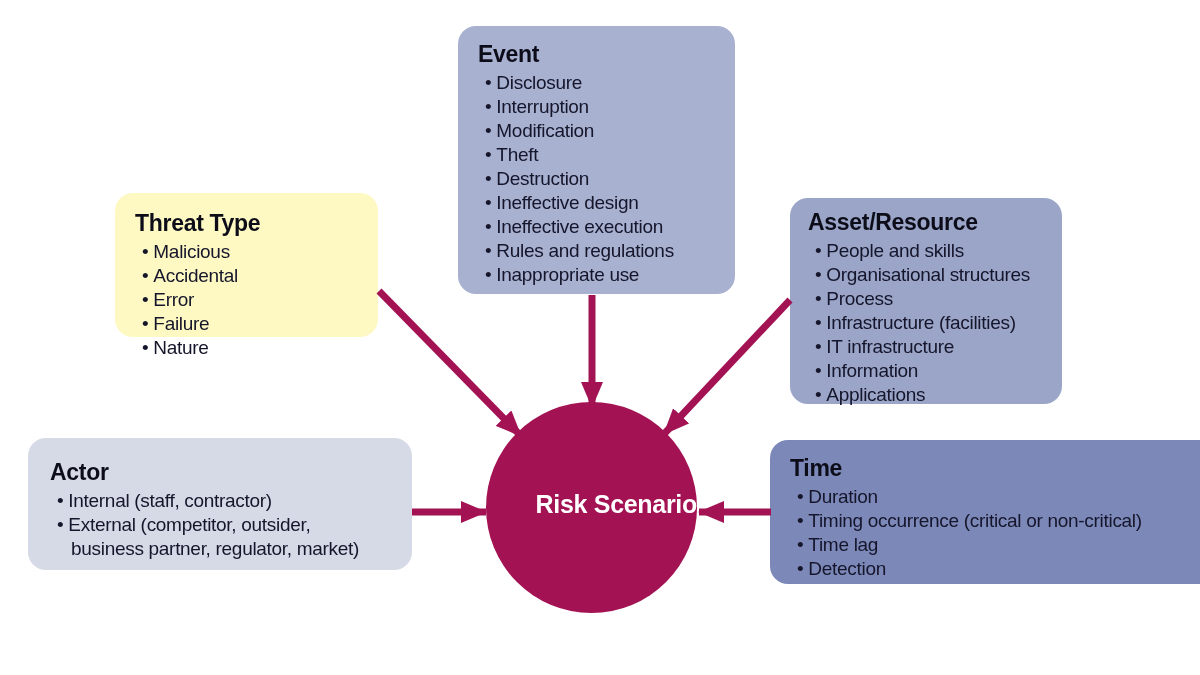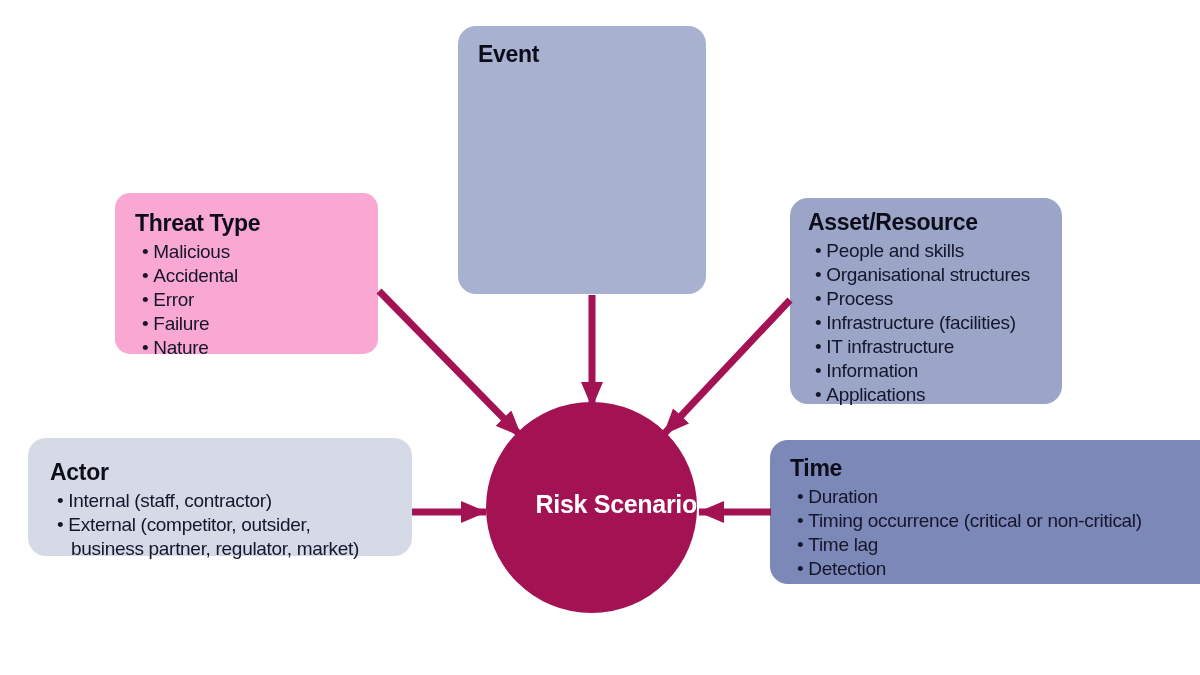--- a/index.html
+++ b/index.html
@@ -44,7 +44,7 @@
   .box ul li::before {
     content: "\2022\00a0";
   }
-  #box-event  { left: 458px; top: 26px;  width: 248px; height: 268px; background: #a8b1d0; padding: 15px 14px 10px 20px; }
+  #box-event  { left: 458px; top: 26px;  width: 277px; height: 268px; background: #a8b1d0; padding: 15px 14px 10px 20px; }
   #box-threat { left: 115px; top: 193px; width: 263px; height: 161px; background: #f9a8d4; padding: 17px 10px 10px 20px; border-radius: 15px; }
   #box-asset  { left: 790px; top: 198px; width: 272px; height: 206px; background: #9aa5c8; padding: 11px 6px 8px 18px;  }
   #box-actor  { left: 28px;  top: 438px; width: 384px; height: 118px; background: #d6dae7; padding: 21px 10px 10px 22px; }

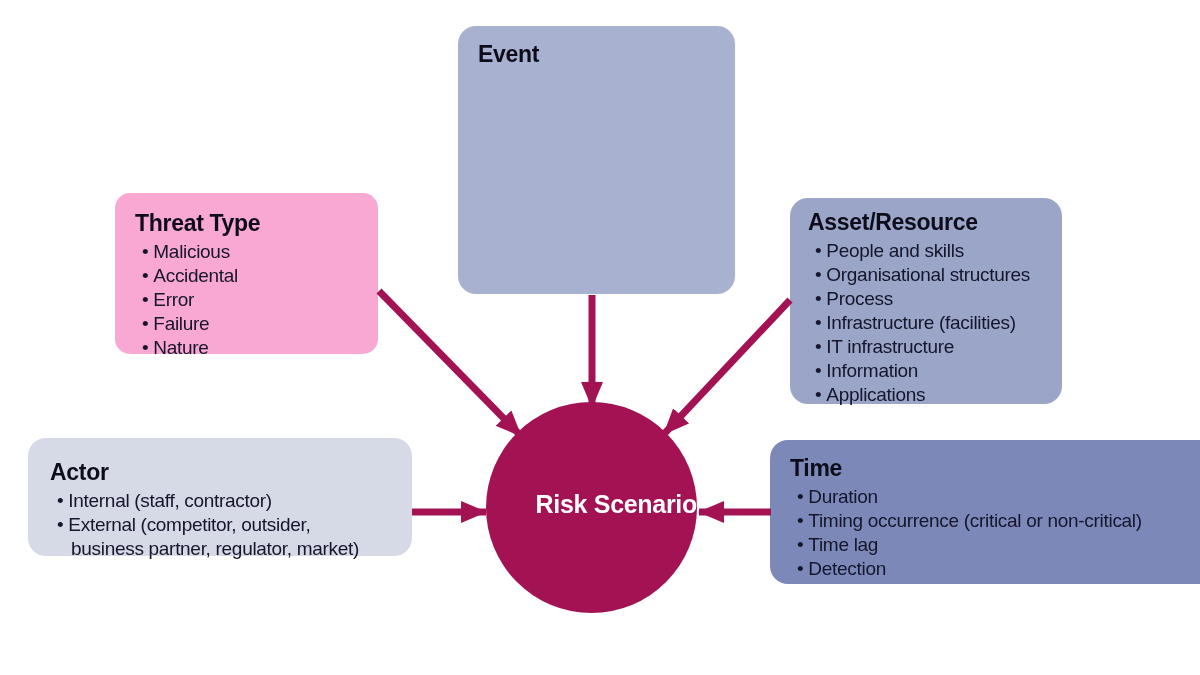--- a/index.html
+++ b/index.html
@@ -84,6 +84,17 @@
 
   <div class="box" id="box-event">
     <h2>Event</h2>
+    <ul>
+        <li>Disclosure</li>
+        <li>Interruption</li>
+        <li>Modification</li>
+        <li>Theft</li>
+        <li>Destruction</li>
+        <li>Ineffective design</li>
+        <li>Ineffective execution</li>
+        <li>Rules and regulations</li>
+        <li>Inappropriate use</li>
+      </ul>
   </div>
 
   <div class="box" id="box-threat">

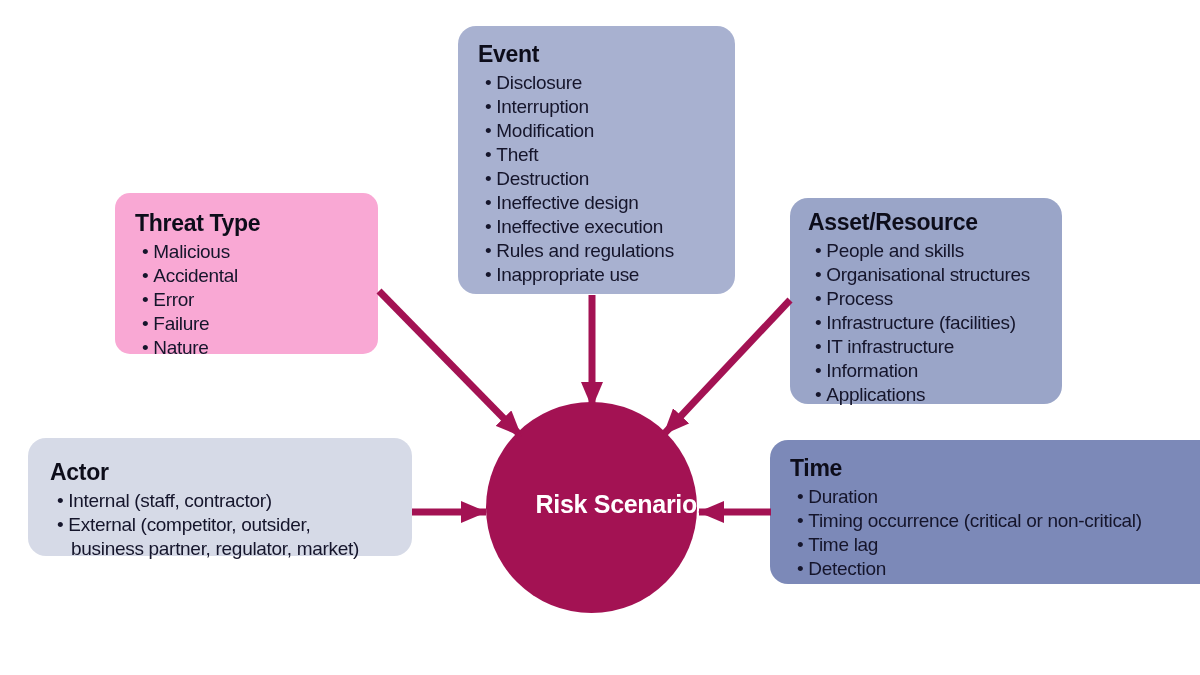--- a/index.html
+++ b/index.html
@@ -45,7 +45,7 @@
     content: "\2022\00a0";
   }
   #box-event  { left: 458px; top: 26px;  width: 277px; height: 268px; background: #a8b1d0; padding: 15px 14px 10px 20px; }
-  #box-threat { left: 115px; top: 193px; width: 263px; height: 161px; background: #f9a8d4; padding: 17px 10px 10px 20px; border-radius: 15px; }
+  #box-threat { left: 115px; top: 193px; width: 263px; height: 144px; background: #fef9c3; padding: 17px 10px 10px 20px; }
   #box-asset  { left: 790px; top: 198px; width: 272px; height: 206px; background: #9aa5c8; padding: 11px 6px 8px 18px;  }
   #box-actor  { left: 28px;  top: 438px; width: 384px; height: 118px; background: #d6dae7; padding: 21px 10px 10px 22px; }
   #box-time   { left: 770px; top: 440px; width: 485px; height: 144px; background: #7c89b8; padding: 15px 6px 8px 20px;  }

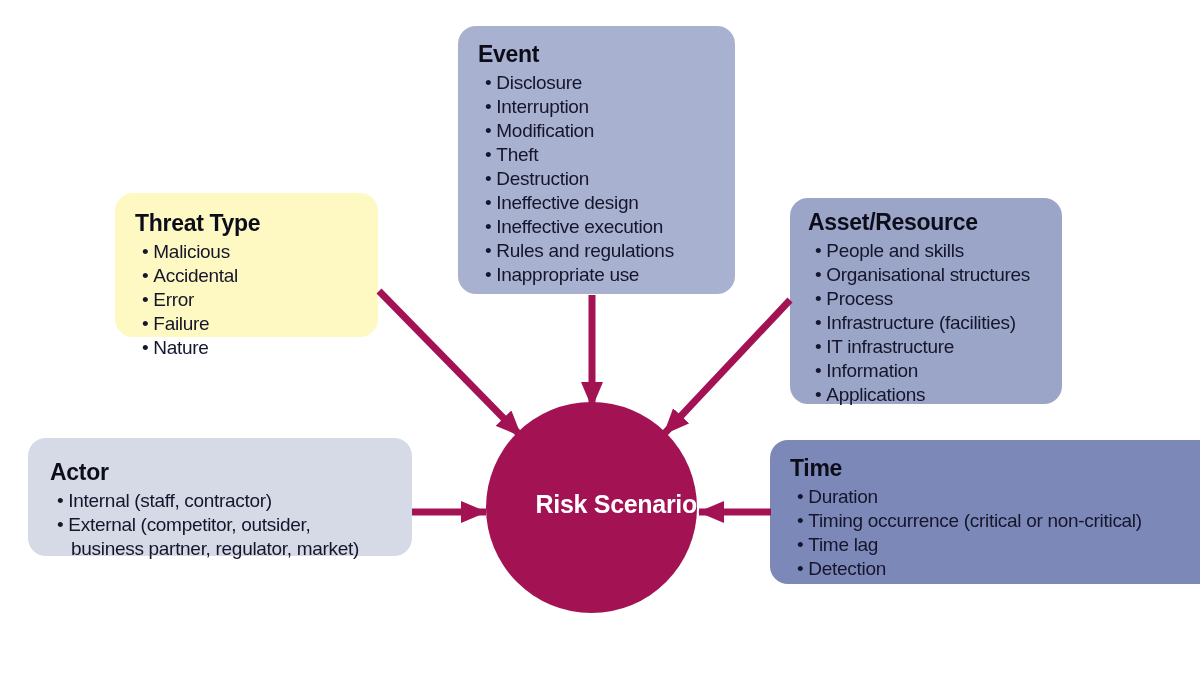--- a/index.html
+++ b/index.html
@@ -47,7 +47,7 @@
   #box-event  { left: 458px; top: 26px;  width: 277px; height: 268px; background: #a8b1d0; padding: 15px 14px 10px 20px; }
   #box-threat { left: 115px; top: 193px; width: 263px; height: 144px; background: #fef9c3; padding: 17px 10px 10px 20px; }
   #box-asset  { left: 790px; top: 198px; width: 272px; height: 206px; background: #9aa5c8; padding: 11px 6px 8px 18px;  }
-  #box-actor  { left: 28px;  top: 438px; width: 384px; height: 118px; background: #d6dae7; padding: 21px 10px 10px 22px; }
+  #box-actor  { left: 28px;  top: 438px; width: 384px; height: 132px; background: #d6dae7; padding: 21px 10px 10px 22px; }
   #box-time   { left: 770px; top: 440px; width: 485px; height: 144px; background: #7c89b8; padding: 15px 6px 8px 20px;  }
   #center-circle {
     position: absolute;

